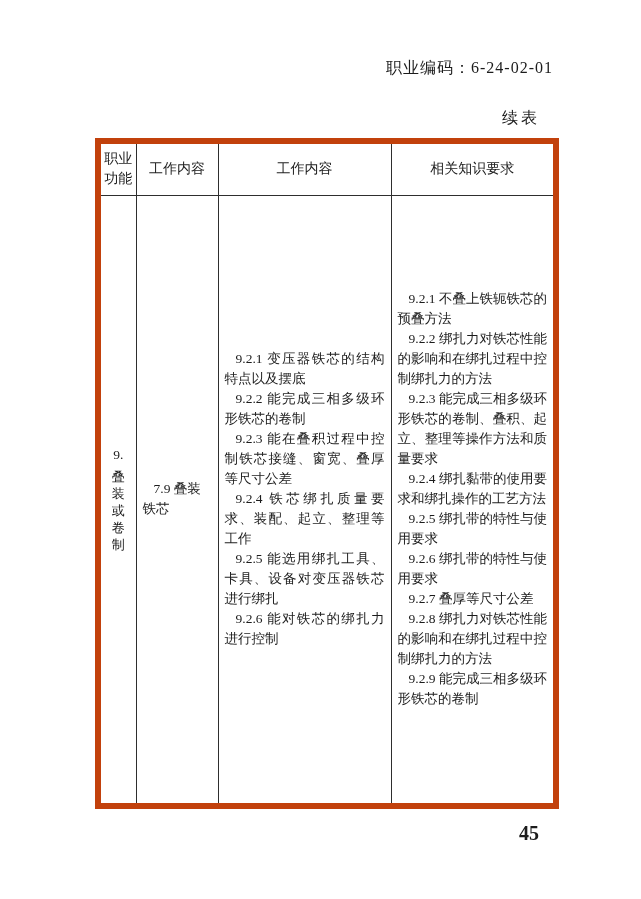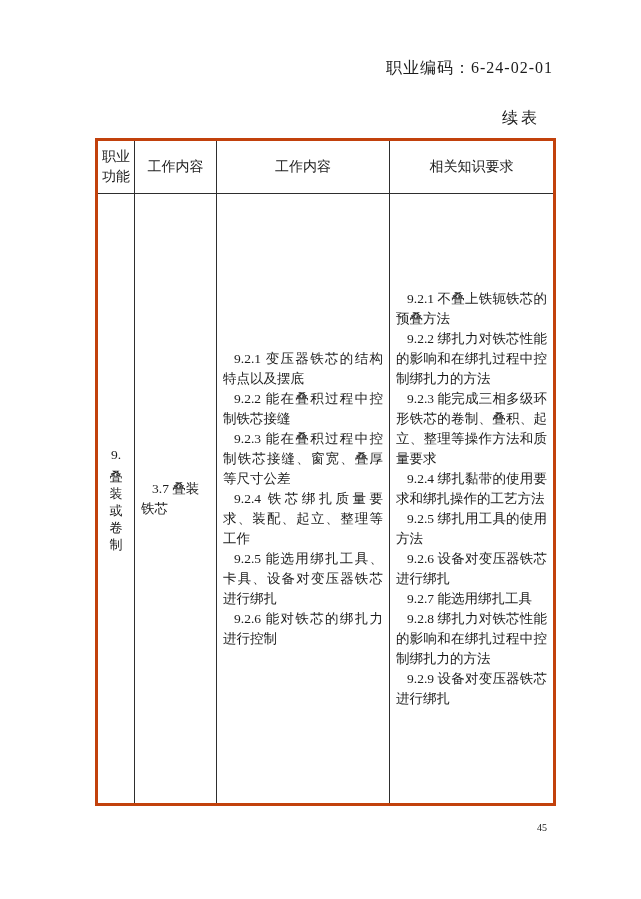--- a/index.html
+++ b/index.html
@@ -39,7 +39,7 @@
     width: 458px;
     border-collapse: collapse;
     table-layout: fixed;
-    border: 3px solid #c2410c;
+    border: 6px solid #c2410c;
   }
   .std-table th, .std-table td {
     border: 1px solid #2e2e2e;

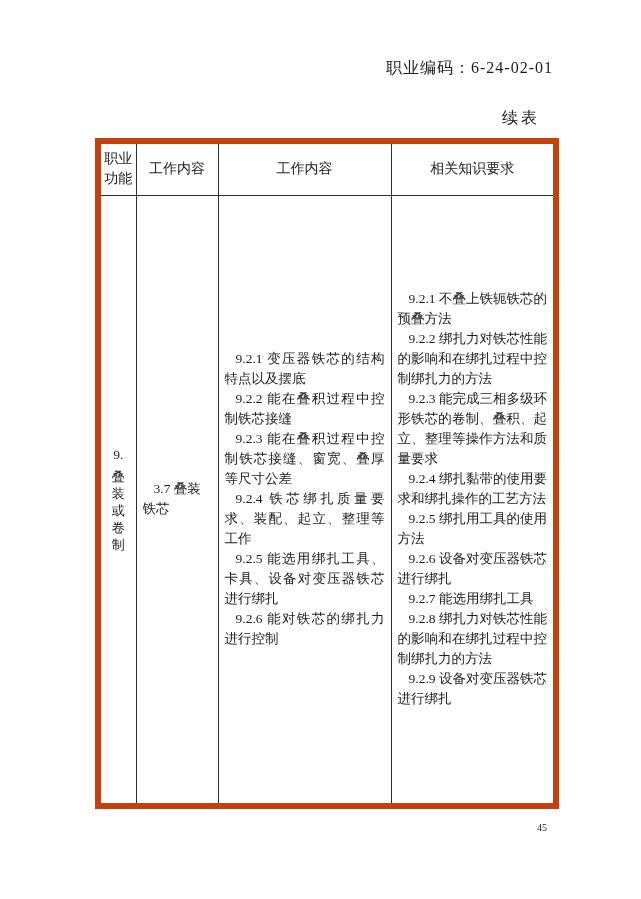--- a/index.html
+++ b/index.html
@@ -133,7 +133,7 @@
         </td>
         <td>
           <div class="req-para">9.2.1 变压器铁芯的结构特点以及摆底</div>
-          <div class="req-para">9.2.2 能在叠积过程中控制铁芯接缝</div>
+          <div class="req-para">9.2.2 能完成三相多级环形铁芯的卷制</div>
           <div class="req-para">9.2.3 能在叠积过程中控制铁芯接缝、窗宽、叠厚等尺寸公差</div>
           <div class="req-para">9.2.4 铁芯绑扎质量要求、装配、起立、整理等工作</div>
           <div class="req-para">9.2.5 能选用绑扎工具、卡具、设备对变压器铁芯进行绑扎</div>

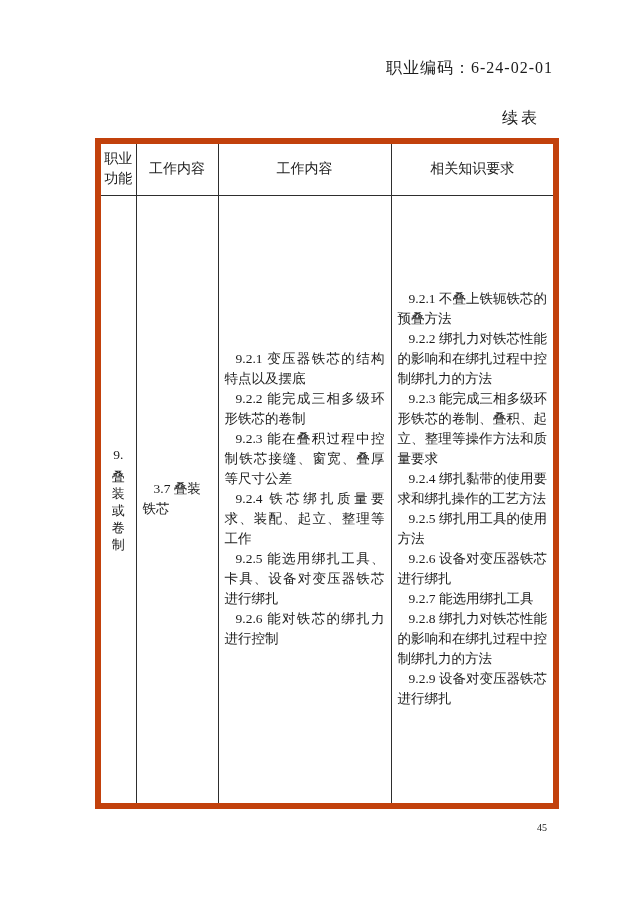--- a/index.html
+++ b/index.html
@@ -128,7 +128,7 @@
           </div>
         </td>
         <td>
-          <div class="work-line1">3.7 叠装</div>
+          <div class="work-line1">7.9 叠装</div>
           <div class="work-line2">铁芯</div>
         </td>
         <td>

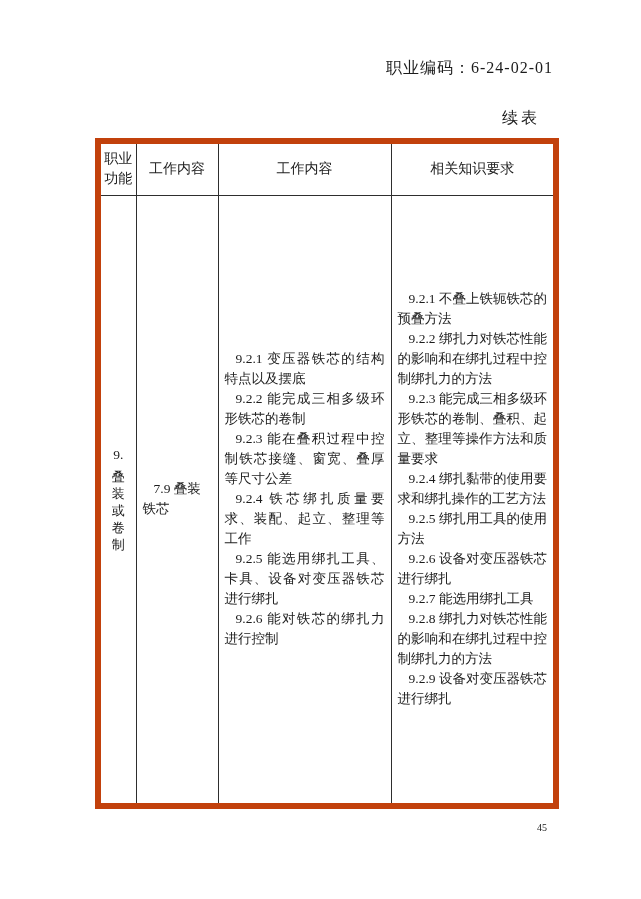--- a/index.html
+++ b/index.html
@@ -144,7 +144,7 @@
           <div class="req-para">9.2.2 绑扎力对铁芯性能的影响和在绑扎过程中控制绑扎力的方法</div>
           <div class="req-para">9.2.3 能完成三相多级环形铁芯的卷制、叠积、起立、整理等操作方法和质量要求</div>
           <div class="req-para">9.2.4 绑扎黏带的使用要求和绑扎操作的工艺方法</div>
-          <div class="req-para">9.2.5 绑扎用工具的使用方法</div>
+          <div class="req-para">9.2.5 绑扎带的特性与使用要求</div>
           <div class="req-para">9.2.6 设备对变压器铁芯进行绑扎</div>
           <div class="req-para">9.2.7 能选用绑扎工具</div>
           <div class="req-para">9.2.8 绑扎力对铁芯性能的影响和在绑扎过程中控制绑扎力的方法</div>

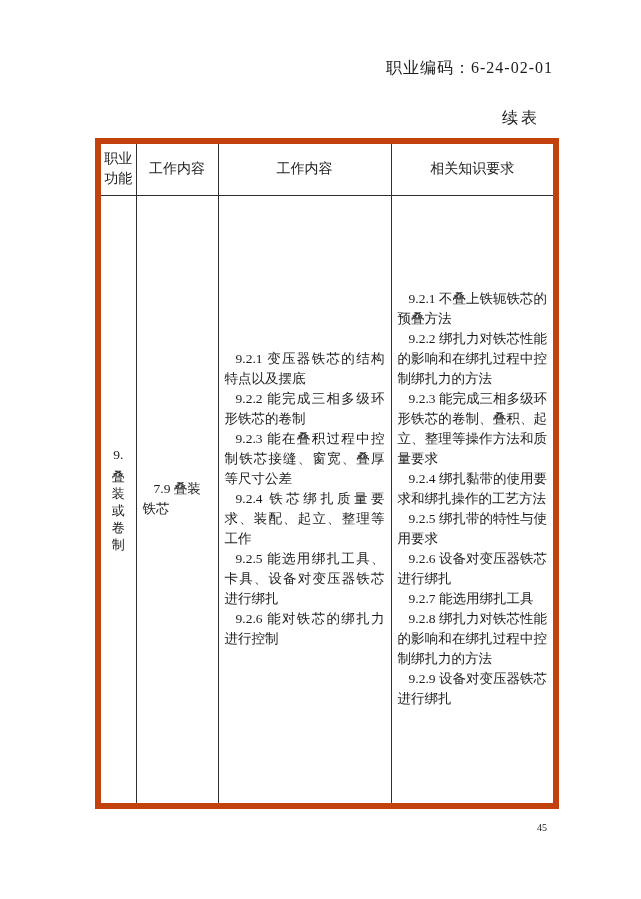--- a/index.html
+++ b/index.html
@@ -145,7 +145,7 @@
           <div class="req-para">9.2.3 能完成三相多级环形铁芯的卷制、叠积、起立、整理等操作方法和质量要求</div>
           <div class="req-para">9.2.4 绑扎黏带的使用要求和绑扎操作的工艺方法</div>
           <div class="req-para">9.2.5 绑扎带的特性与使用要求</div>
-          <div class="req-para">9.2.6 设备对变压器铁芯进行绑扎</div>
+          <div class="req-para">9.2.6 绑扎带的特性与使用要求</div>
           <div class="req-para">9.2.7 能选用绑扎工具</div>
           <div class="req-para">9.2.8 绑扎力对铁芯性能的影响和在绑扎过程中控制绑扎力的方法</div>
           <div class="req-para">9.2.9 设备对变压器铁芯进行绑扎</div>

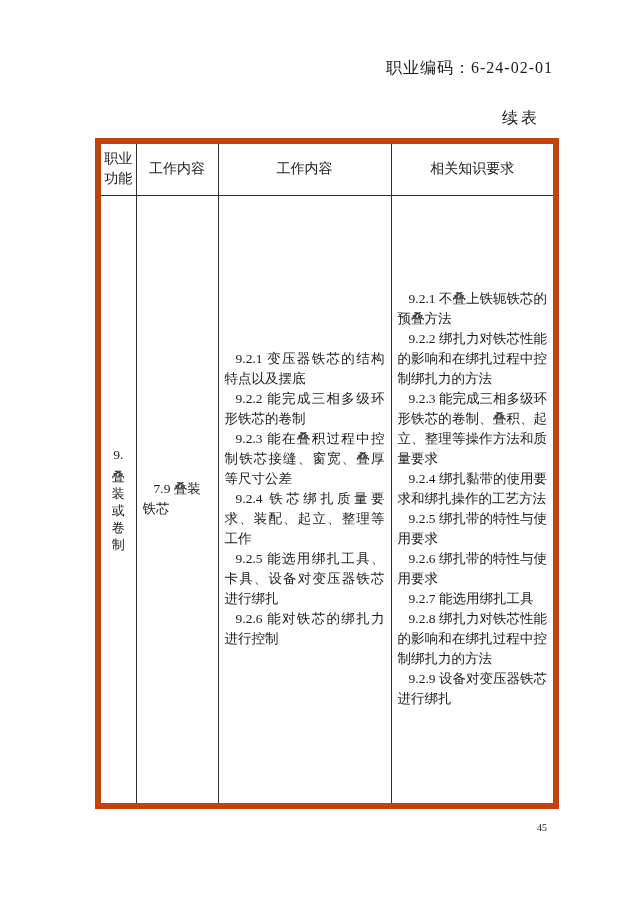--- a/index.html
+++ b/index.html
@@ -146,7 +146,7 @@
           <div class="req-para">9.2.4 绑扎黏带的使用要求和绑扎操作的工艺方法</div>
           <div class="req-para">9.2.5 绑扎带的特性与使用要求</div>
           <div class="req-para">9.2.6 绑扎带的特性与使用要求</div>
-          <div class="req-para">9.2.7 能选用绑扎工具</div>
+          <div class="req-para">9.2.7 叠厚等尺寸公差</div>
           <div class="req-para">9.2.8 绑扎力对铁芯性能的影响和在绑扎过程中控制绑扎力的方法</div>
           <div class="req-para">9.2.9 设备对变压器铁芯进行绑扎</div>
         </td>

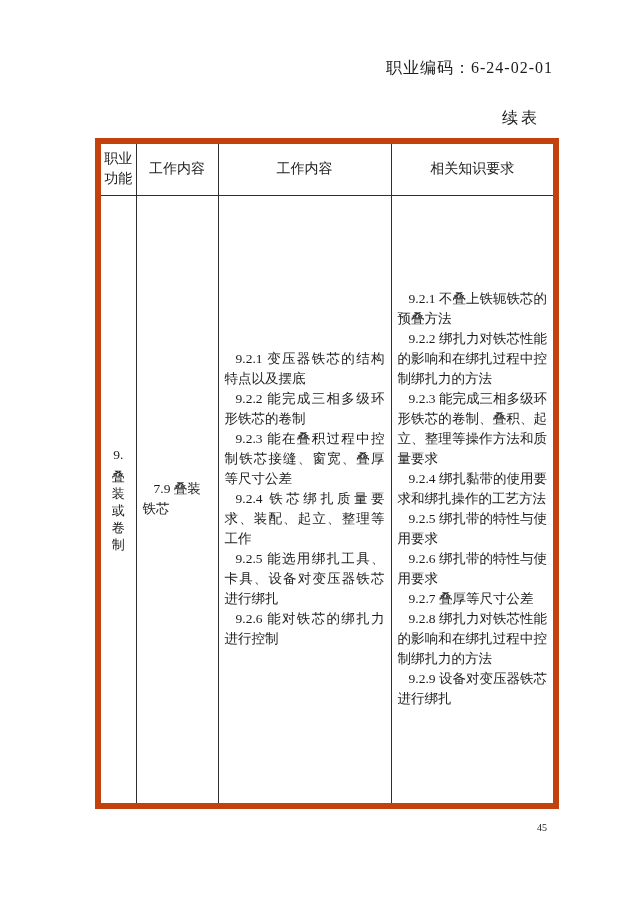--- a/index.html
+++ b/index.html
@@ -148,7 +148,7 @@
           <div class="req-para">9.2.6 绑扎带的特性与使用要求</div>
           <div class="req-para">9.2.7 叠厚等尺寸公差</div>
           <div class="req-para">9.2.8 绑扎力对铁芯性能的影响和在绑扎过程中控制绑扎力的方法</div>
-          <div class="req-para">9.2.9 设备对变压器铁芯进行绑扎</div>
+          <div class="req-para">9.2.9 能完成三相多级环形铁芯的卷制</div>
         </td>
       </tr>
     </tbody>

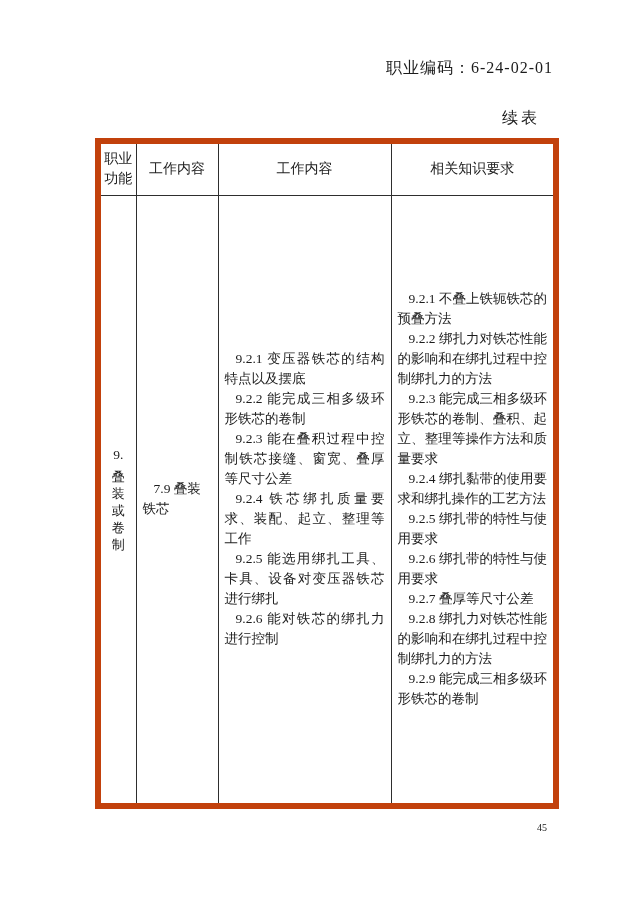--- a/index.html
+++ b/index.html
@@ -87,8 +87,9 @@
   .page-number {
     position: absolute;
     top: 822px;
-    right: 94px;
-    font-size: 10px;
+    right: 102px;
+    font-size: 20px;
+    font-weight: bold;
   }
 </style>
 </head>

